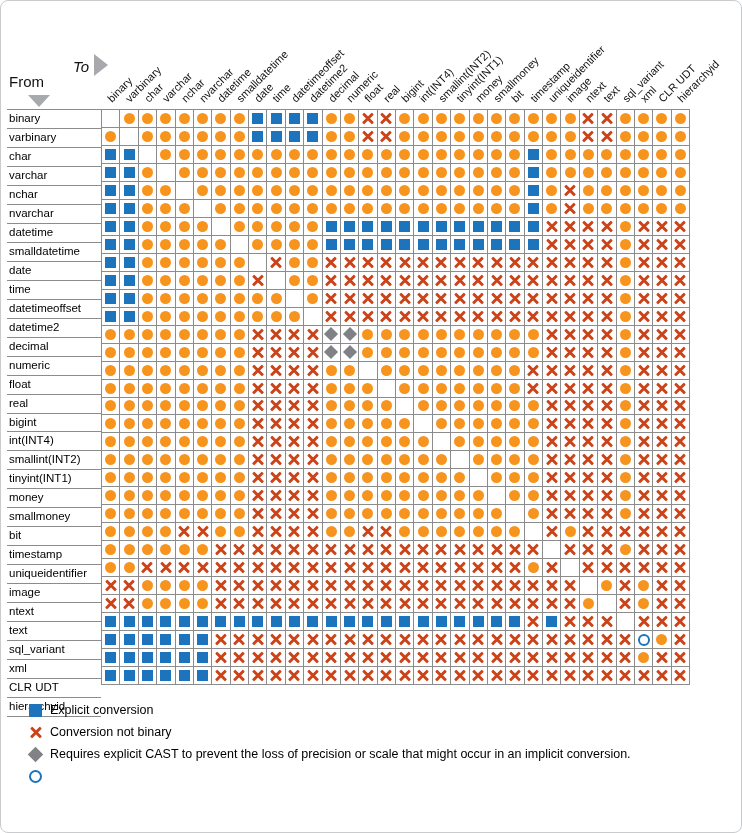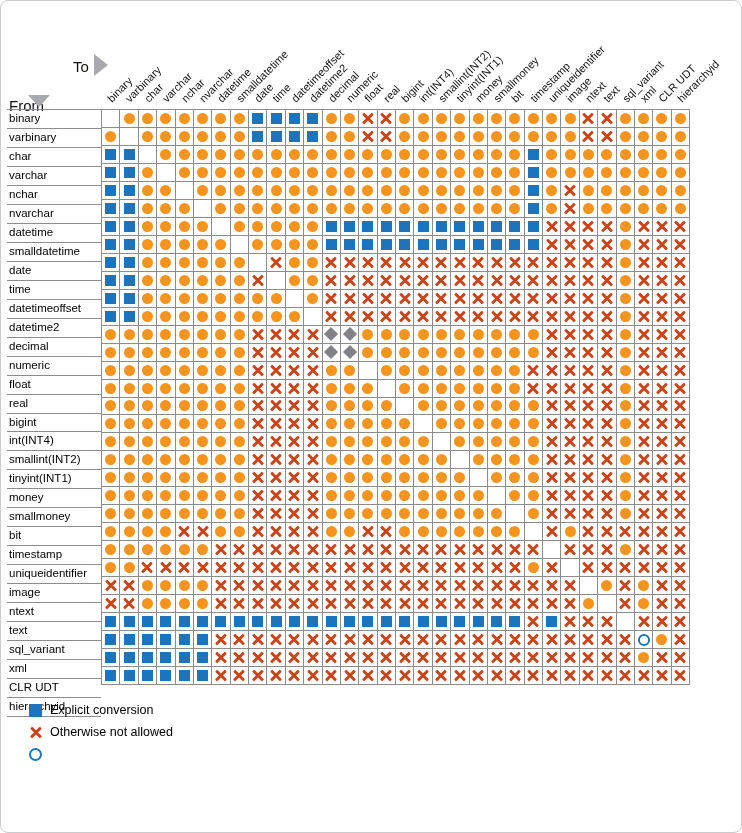--- a/index.html
+++ b/index.html
@@ -7,7 +7,7 @@
   #stage{position:relative;width:740px;height:831px;background:#fff;border:1px solid #c9cbcd;border-radius:8px;overflow:hidden;}
 
   
-  .to-label{position:absolute;left:72px;top:57px;font-size:15px;color:#111;}
+  .to-label{position:absolute;left:72px;top:57px;font-size:15px;color:#111;font-style:italic;}
   .to-arrow{position:absolute;left:93px;top:53px;width:0;height:0;
     border-left:14px solid #a7a9ac;border-top:11px solid transparent;border-bottom:11px solid transparent;}
   .from-label{position:absolute;left:8px;top:72px;font-size:15px;color:#111;margin-top:24px;}

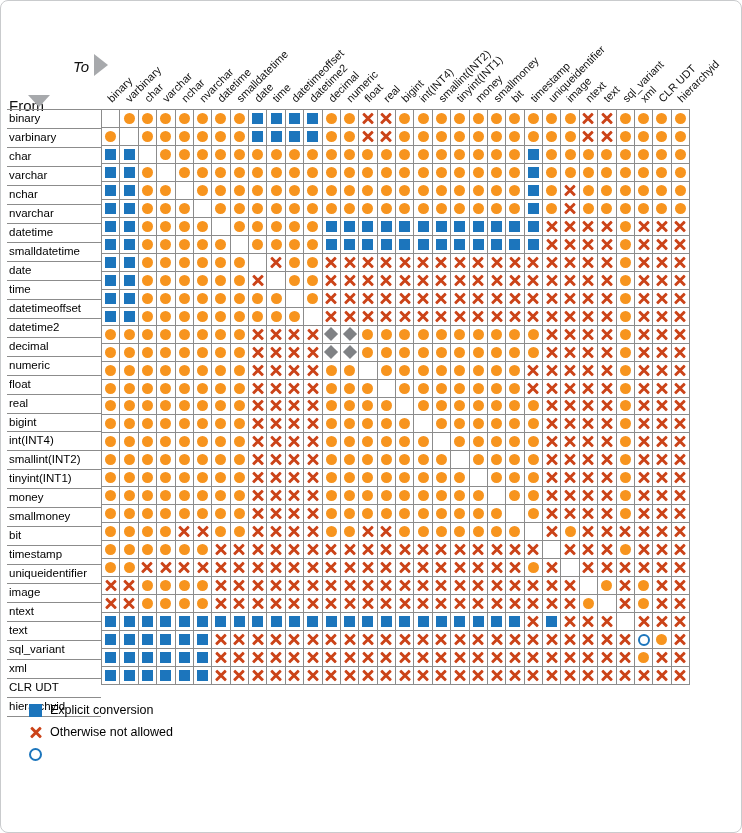--- a/index.html
+++ b/index.html
@@ -10,7 +10,7 @@
   .to-label{position:absolute;left:72px;top:57px;font-size:15px;color:#111;font-style:italic;}
   .to-arrow{position:absolute;left:93px;top:53px;width:0;height:0;
     border-left:14px solid #a7a9ac;border-top:11px solid transparent;border-bottom:11px solid transparent;}
-  .from-label{position:absolute;left:8px;top:72px;font-size:15px;color:#111;margin-top:24px;}
+  .from-label{position:absolute;left:8px;top:72px;font-size:15px;color:#111;}
   .from-arrow{position:absolute;left:27px;top:94px;width:0;height:0;
     border-top:12px solid #a7a9ac;border-left:11px solid transparent;border-right:11px solid transparent;}
 

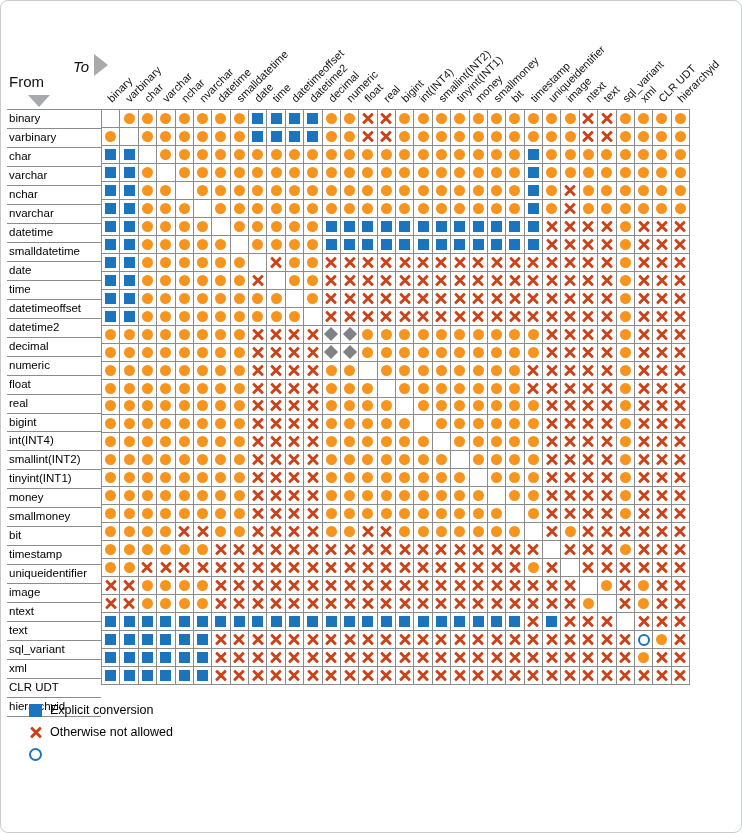--- a/index.html
+++ b/index.html
@@ -3163,7 +3163,7 @@
           <span class="m-X"></span>
         </span>
         <div class="legend-text">
-          <div>Otherwise not allowed</div>
+          <div>Conversion not binary</div>
         </div>
       </div>
       <div class="legend-item">

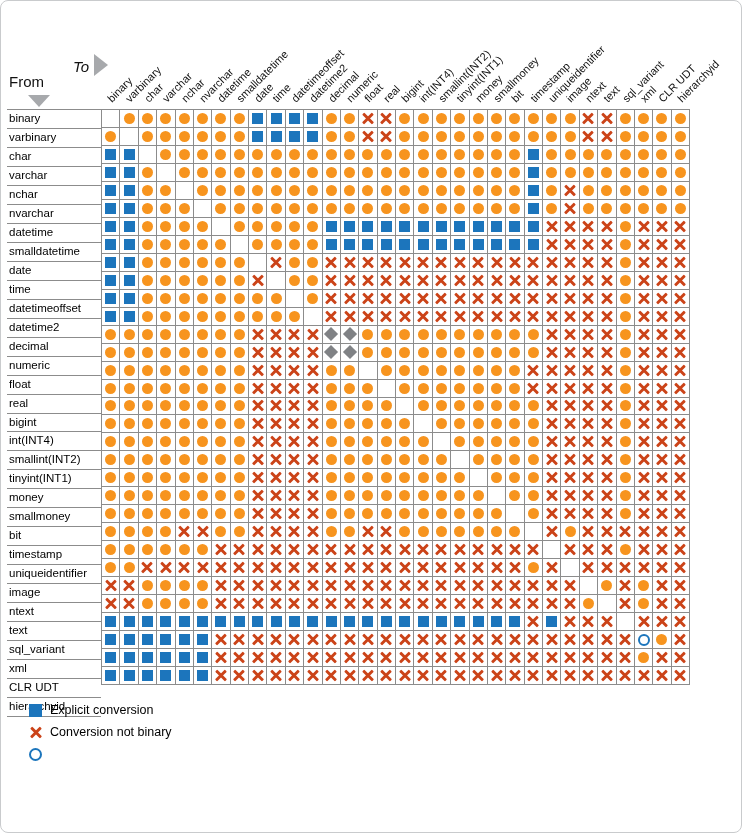--- a/index.html
+++ b/index.html
@@ -3168,6 +3168,14 @@
       </div>
       <div class="legend-item">
         <span class="legend-icon">
+          <span class="m-D"></span>
+        </span>
+        <div class="legend-text">
+          <div>Requires explicit CAST to prevent the loss of precision or scale that might occur in an implicit conversion.</div>
+        </div>
+      </div>
+      <div class="legend-item">
+        <span class="legend-icon">
           <span class="m-O"></span>
         </span>
       </div>

